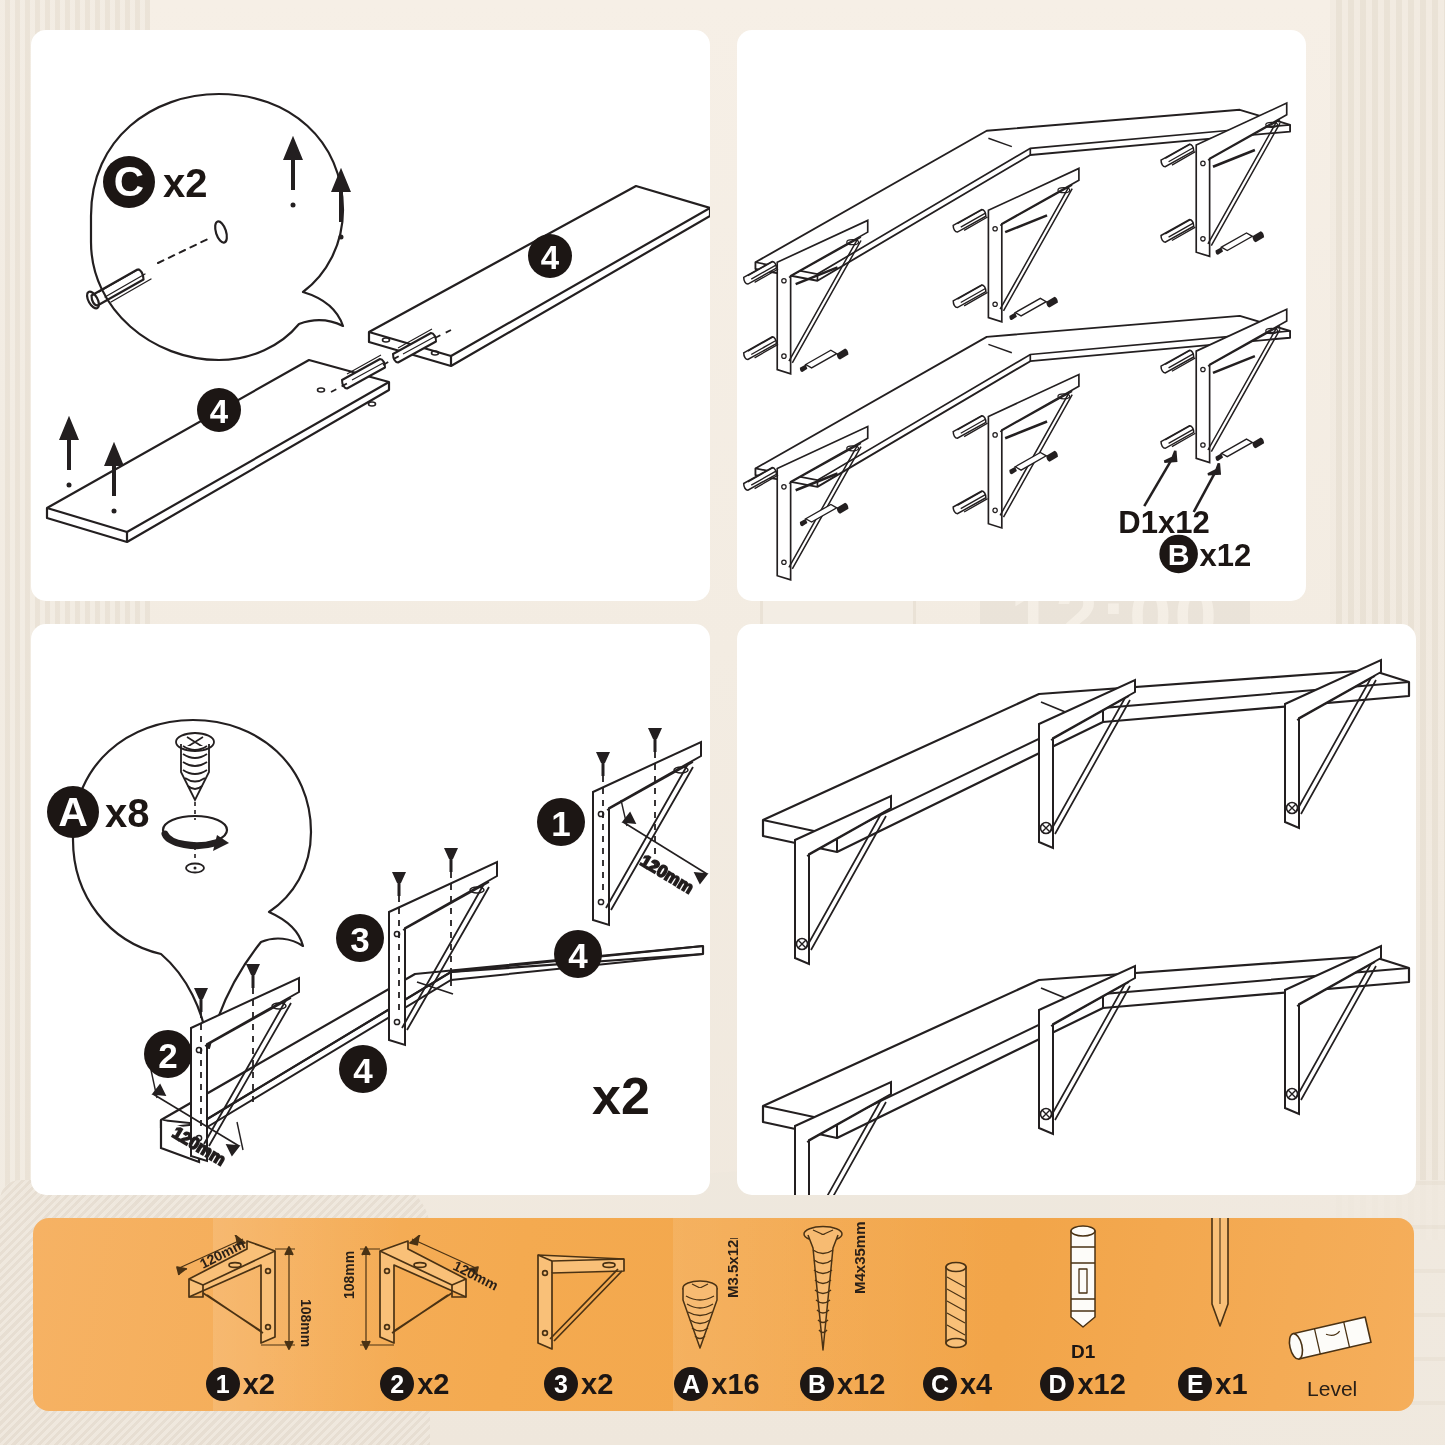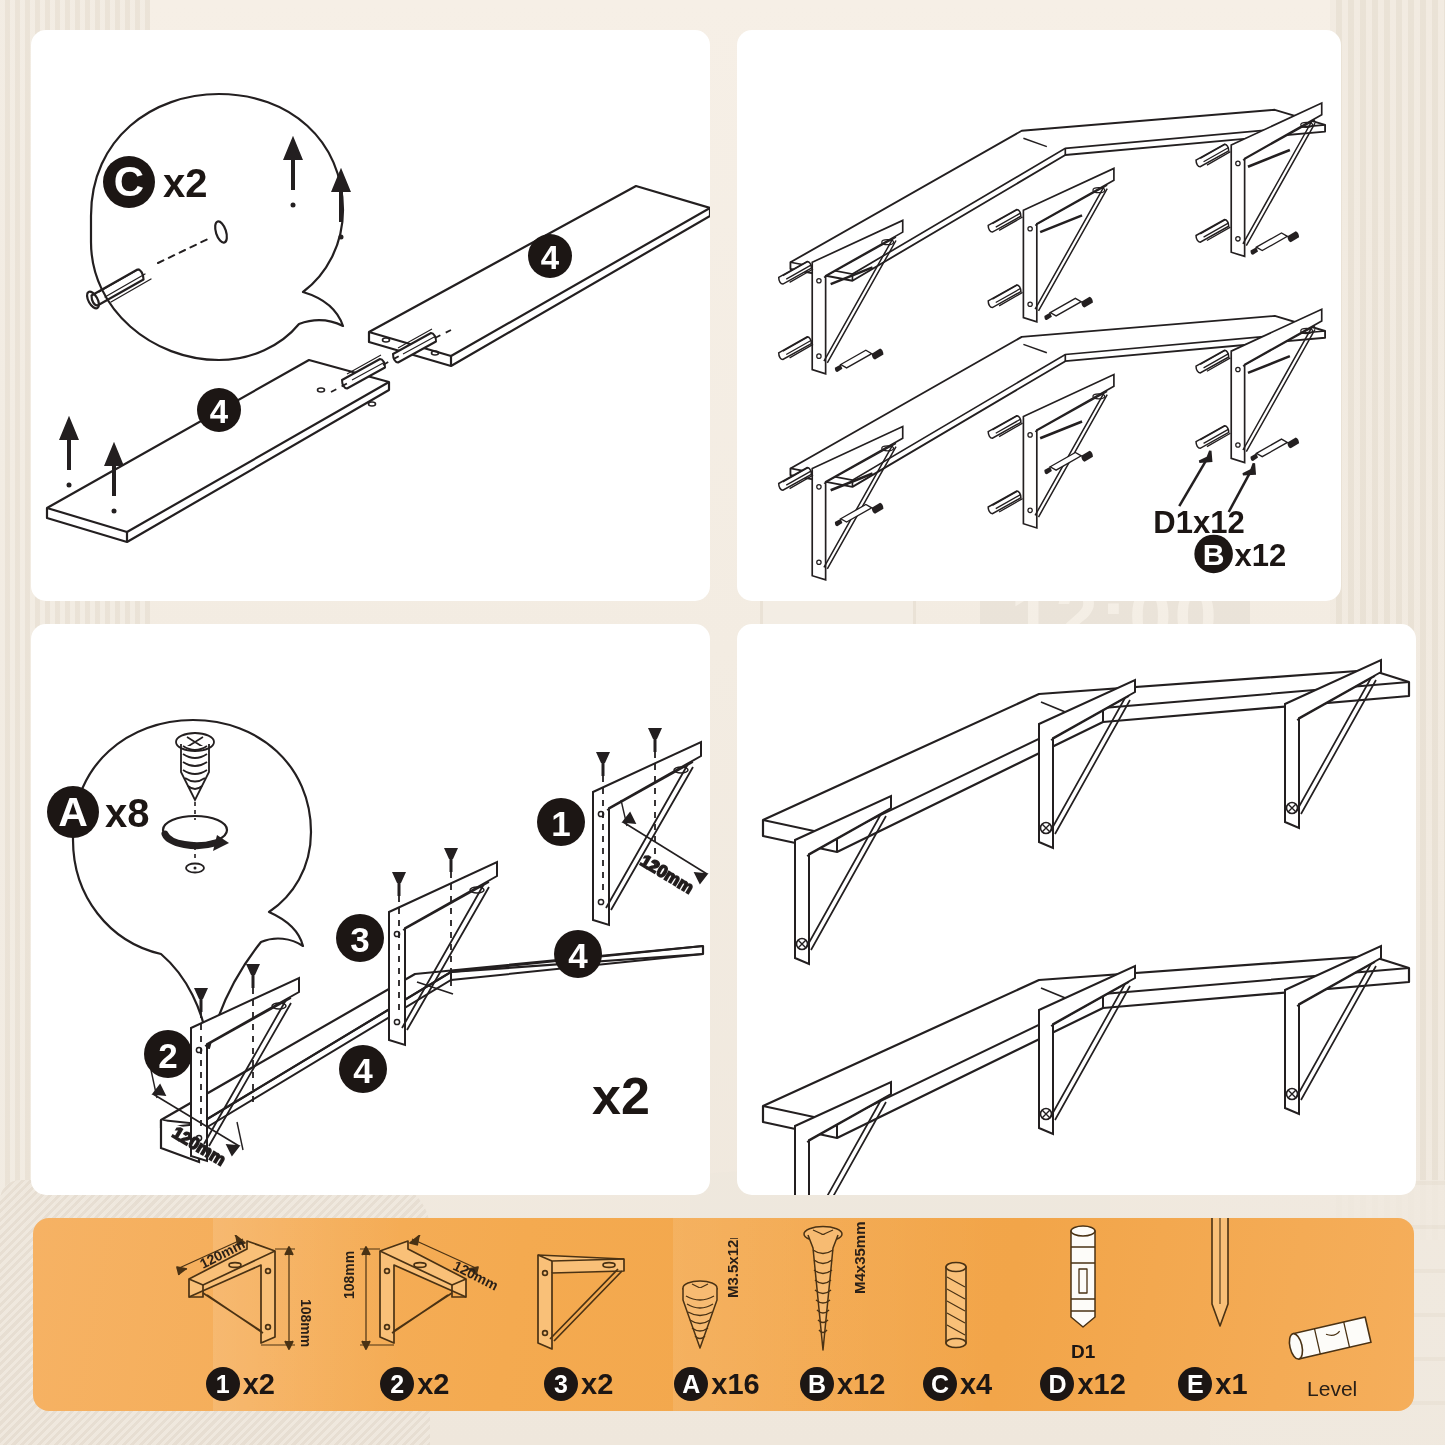--- a/index.html
+++ b/index.html
@@ -40,7 +40,7 @@
   
   .card{position:absolute;background:#ffffff;border-radius:15px;}
   #panel-1{left:31px;top:30px;width:679px;height:571px;}
-  #panel-2{left:737px;top:30px;width:569px;height:571px;padding-left:35px;}
+  #panel-2{left:737px;top:30px;width:569px;height:571px;}
   #panel-3{left:31px;top:624px;width:679px;height:571px;}
   #panel-4{left:737px;top:624px;width:679px;height:571px;}
   .card svg{display:block;width:100%;height:100%;}

